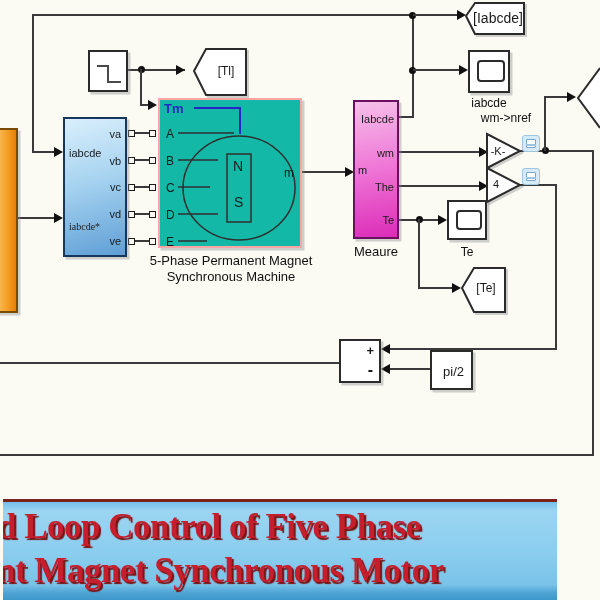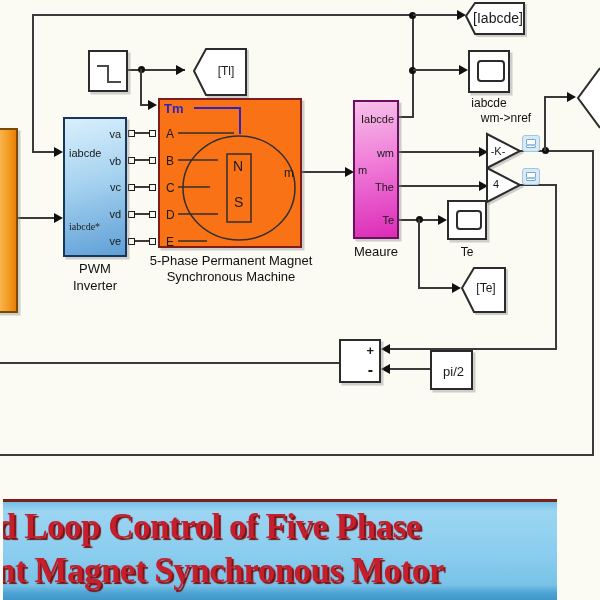--- a/index.html
+++ b/index.html
@@ -137,7 +137,7 @@
     <div>Inverter</div>
   </div>
 
-  <div class="blk" style="left:158px;top:98px;width:144px;height:150px;border:2px solid #7f1d1d;background:#f97316;">
+  <div class="blk" style="left:158px;top:98px;width:144px;height:150px;border:2px solid #fca5a5;background:#14b8a6;">
     <svg style="left:0;top:0;" width="144" height="150">
       <polyline points="34,8 80,8 80,34" fill="none" stroke="#2a24c8" stroke-width="2"></polyline>
       <line x1="18" y1="33" x2="74" y2="33" stroke="#2f2f2f" stroke-width="1.5"></line>

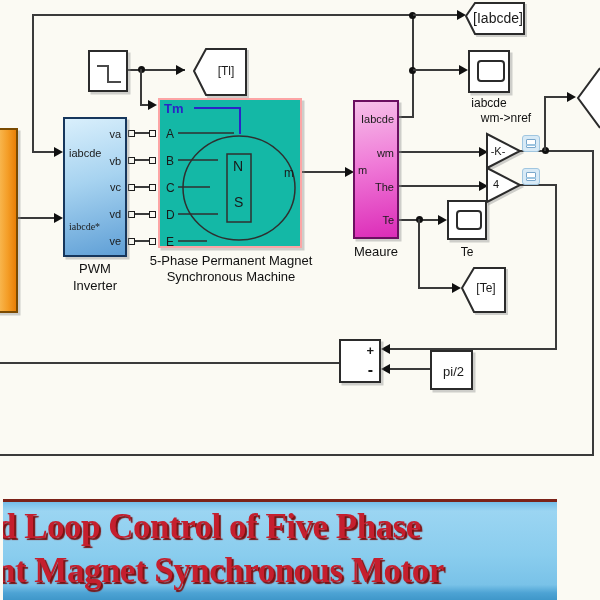--- a/index.html
+++ b/index.html
@@ -132,10 +132,6 @@
     <div class="lbl" style="right:4px;top:89px;font-size:11px;">vd</div>
     <div class="lbl" style="right:4px;top:116px;font-size:11px;">ve</div>
   </div>
-  <div class="cap" style="left:58px;top:260px;width:74px;font-size:13px;line-height:17px;">
-    <div>PWM</div>
-    <div>Inverter</div>
-  </div>
 
   <div class="blk" style="left:158px;top:98px;width:144px;height:150px;border:2px solid #fca5a5;background:#14b8a6;">
     <svg style="left:0;top:0;" width="144" height="150">

